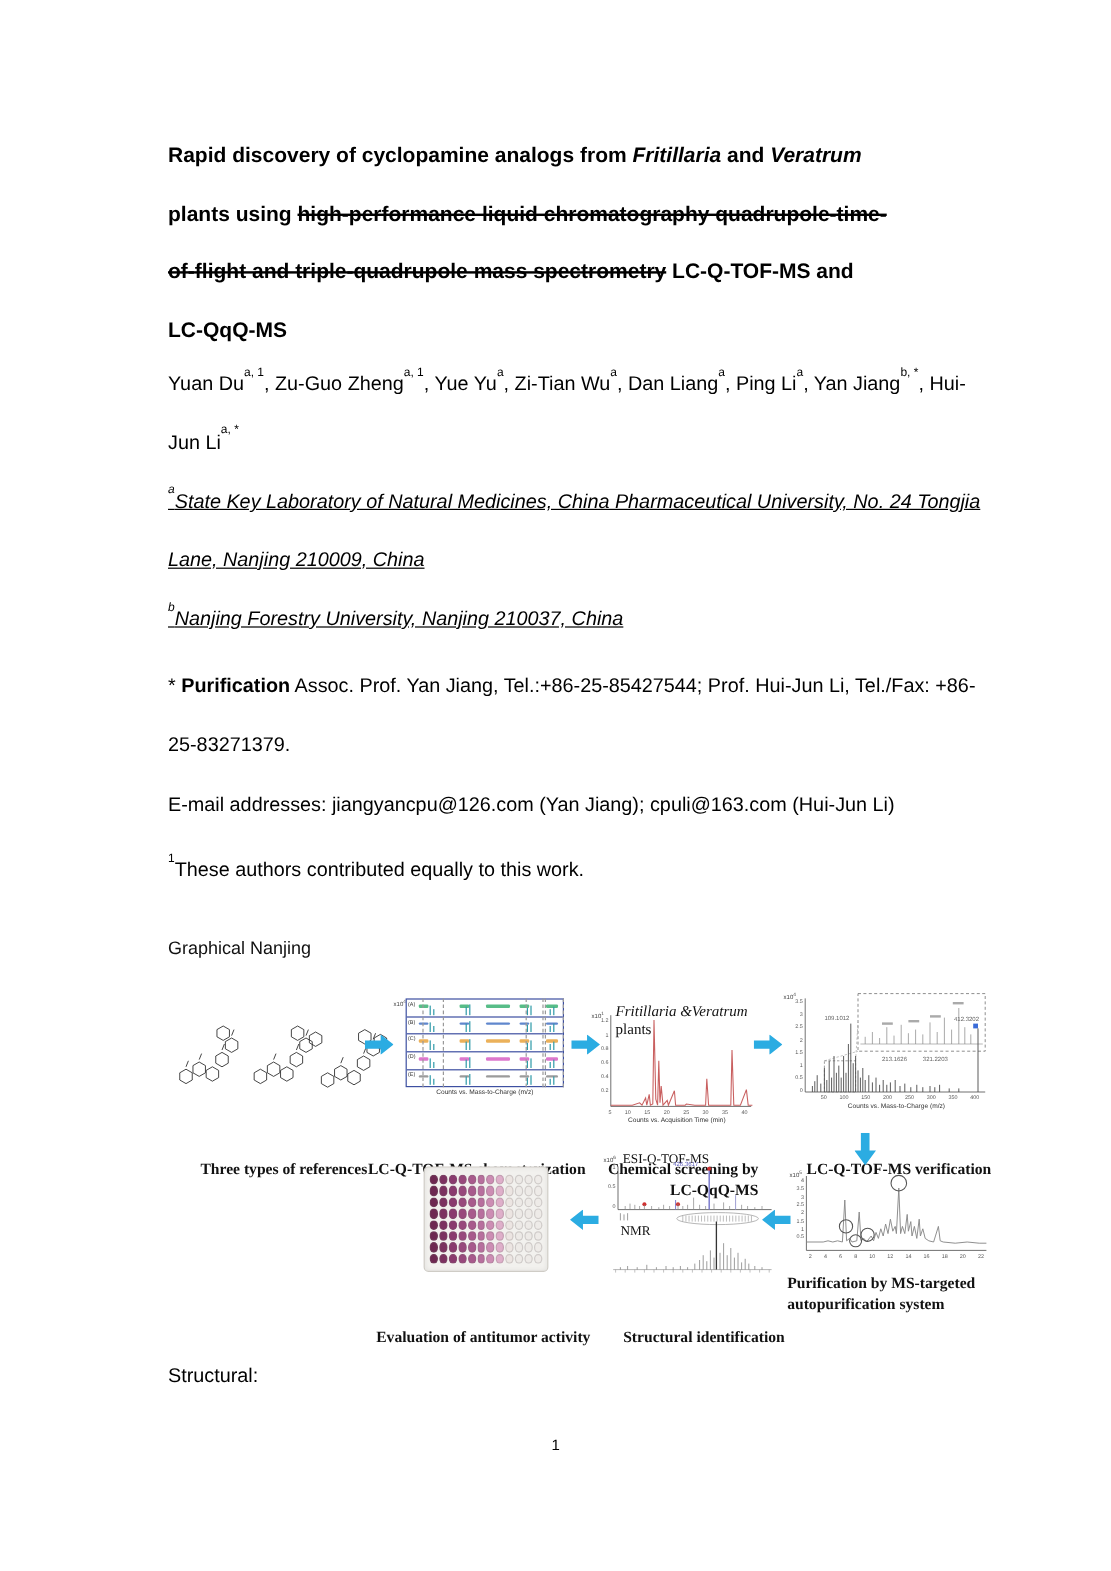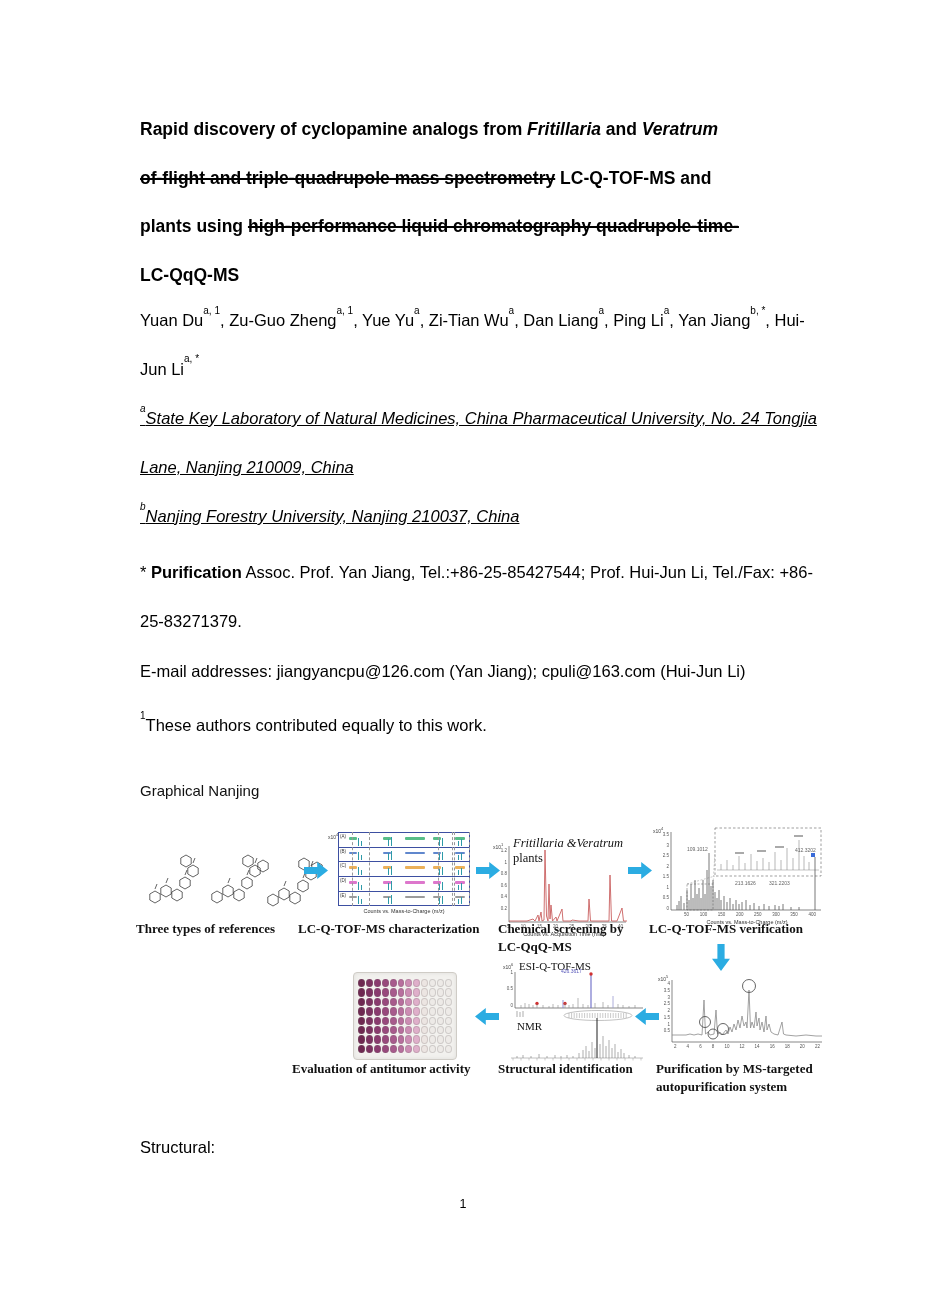--- a/index.html
+++ b/index.html
@@ -63,8 +63,8 @@
 
   <div class="para title" style="top:105px;">
     <div><span>Rapid discovery of cyclopamine analogs from </span><span class="ital">Fritillaria</span><span> and </span><span class="ital">Veratrum</span></div>
+    <div><span>plants using </span><span class="strike">high-performance liquid chromatography quadrupole-time-</span></div>
     <div><span class="strike">of-flight and triple-quadrupole mass spectrometry</span><span> LC-Q-TOF-MS and</span></div>
-    <div><span>plants using </span><span class="strike">high-performance liquid chromatography quadrupole-time-</span></div>
     <div><span>LC-QqQ-MS</span></div>
   </div>
 

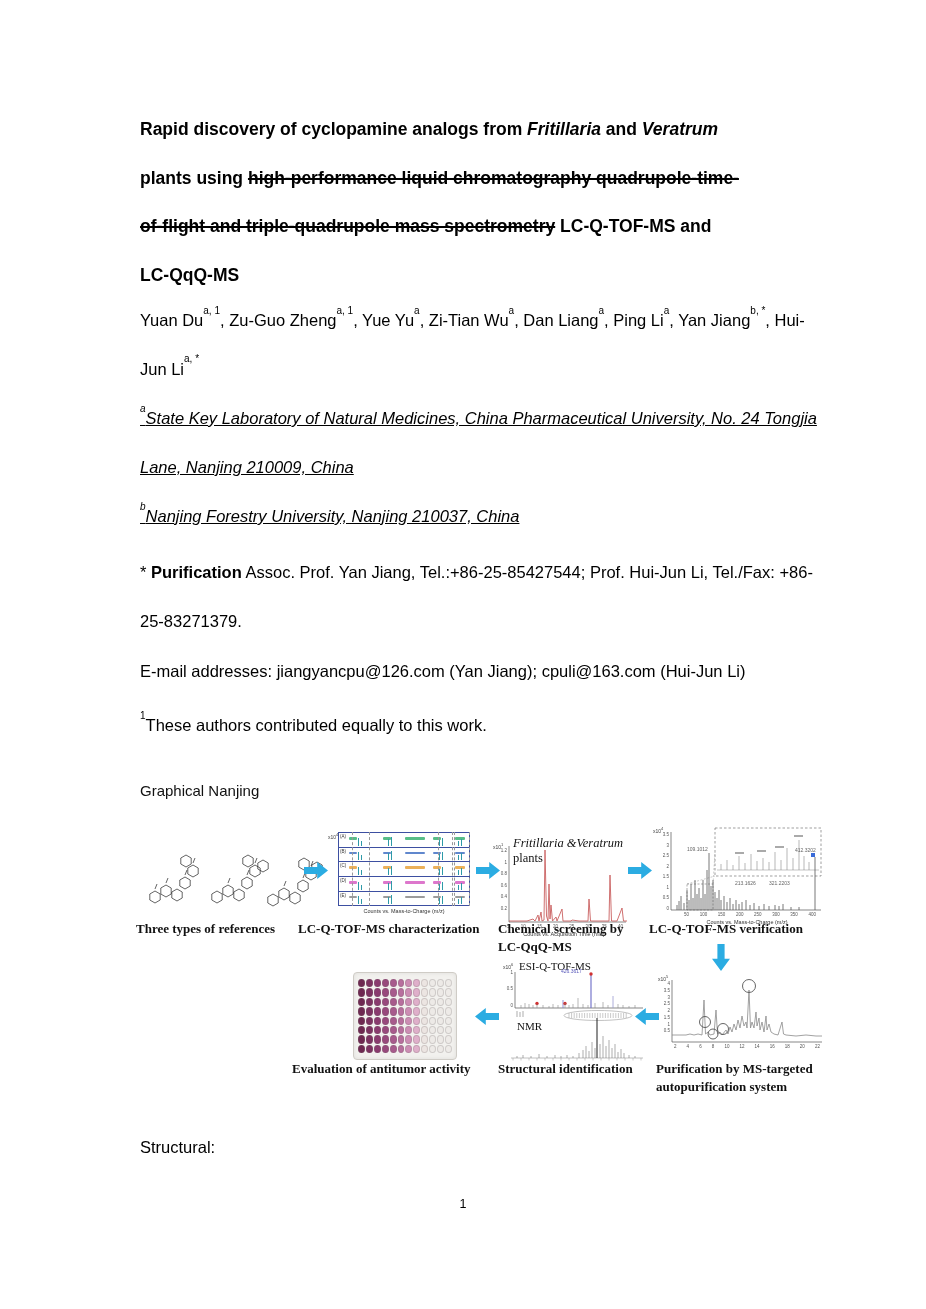--- a/index.html
+++ b/index.html
@@ -26,7 +26,7 @@
   .figure{position:absolute;left:140px;top:820px;width:686px;height:290px;}
   .fig-abs{position:absolute;}
   .cap{position:absolute;font-family:"Liberation Serif",serif;font-weight:bold;font-size:13px;line-height:17.5px;color:#111;}
-  .cap.center{text-align:left;}
+  .cap.center{text-align:right;margin-top:45px;}
   .arrow{position:absolute;background:#2bace2;}
   .arrow-right{clip-path:polygon(0 30%,55% 30%,55% 0,100% 50%,55% 100%,55% 70%,0 70%);}
   .arrow-left{clip-path:polygon(100% 30%,45% 30%,45% 0,0 50%,45% 100%,45% 70%,100% 70%);}

